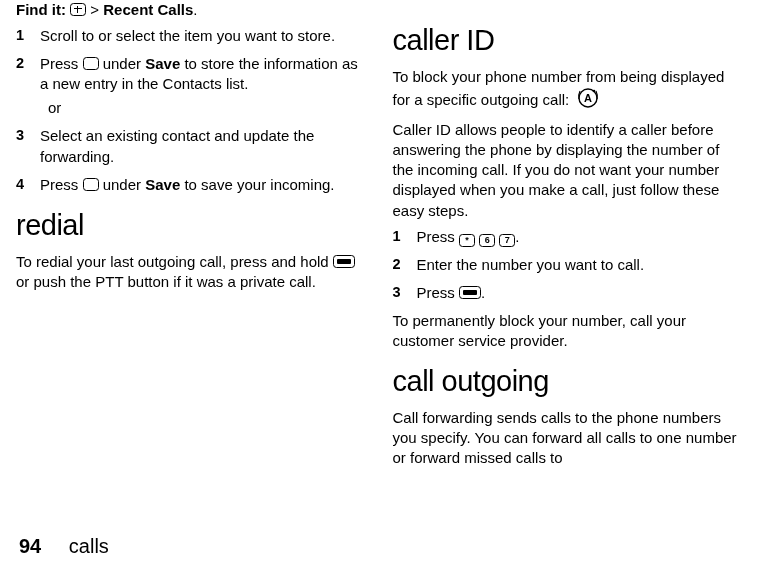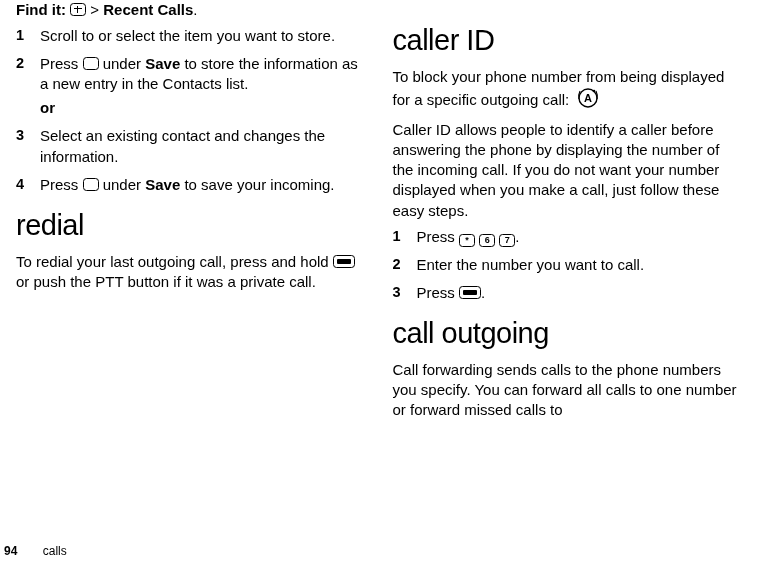--- a/index.html
+++ b/index.html
@@ -123,7 +123,7 @@
       <li>
         <span class="num">2</span>
         <span>Press </span><span class="key"></span><span> under </span><span class="bold">Save</span><span> to store the information as a new entry in the Contacts list.</span>
-        <p class="or" style="margin-left:0;font-weight:bold;">or</p>
+        <p class="or" style="margin-left:8px;">or</p>
       </li>
       <li>
         <span class="num">3</span>

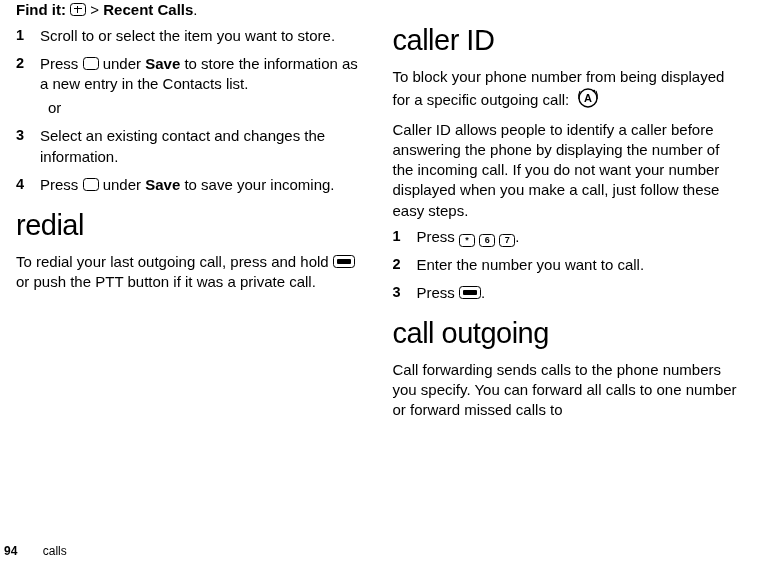--- a/index.html
+++ b/index.html
@@ -127,7 +127,7 @@
       </li>
       <li>
         <span class="num">3</span>
-        <span>Select an existing contact and changes the information.</span>
+        <span>Select an existing contact and update the forwarding.</span>
       </li>
       <li>
         <span class="num">4</span>

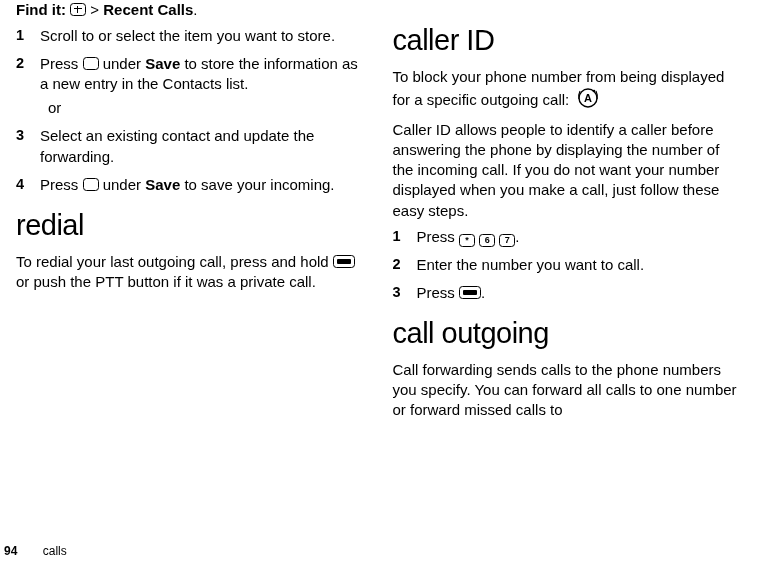--- a/index.html
+++ b/index.html
@@ -177,6 +177,7 @@
       </li>
     </ol>
 
+    <p>To permanently block your number, call your customer service provider.</p>
 
     <h2 class="section">call outgoing</h2>
 

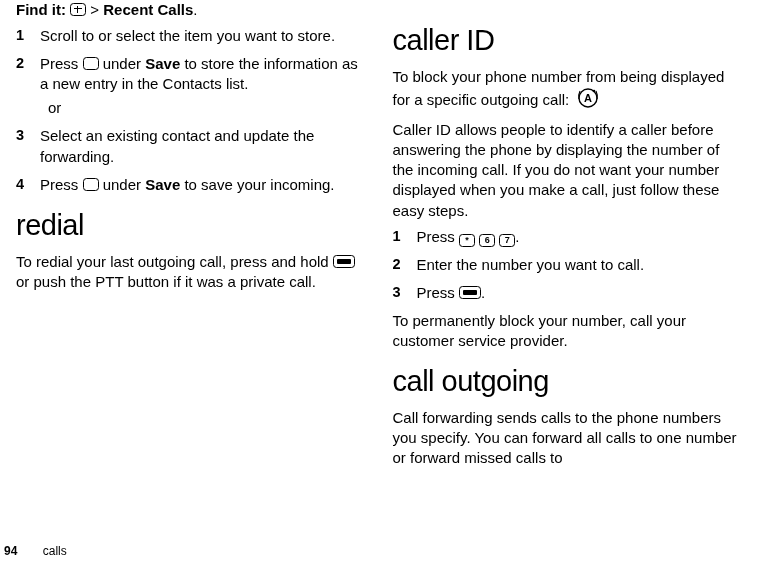--- a/index.html
+++ b/index.html
@@ -96,9 +96,9 @@
   }
   .footer {
     position: absolute;
-    left: 4px;
+    left: 19px;
     bottom: 8px;
-    font-size: 12px;
+    font-size: 20px;
   }
   .footer .pageno { font-weight: bold; margin-right: 22px; }
 </style>

